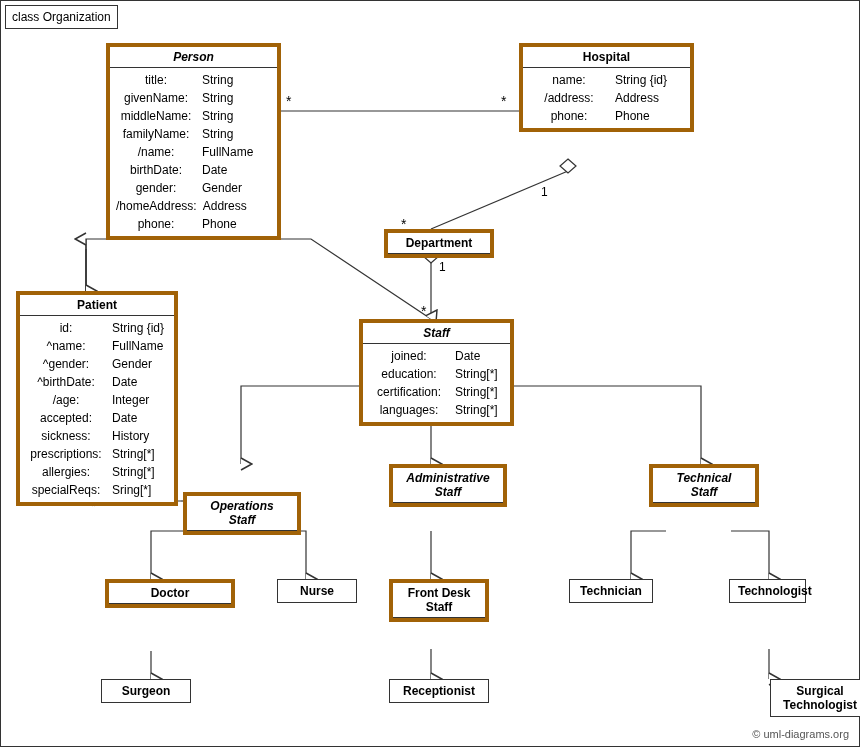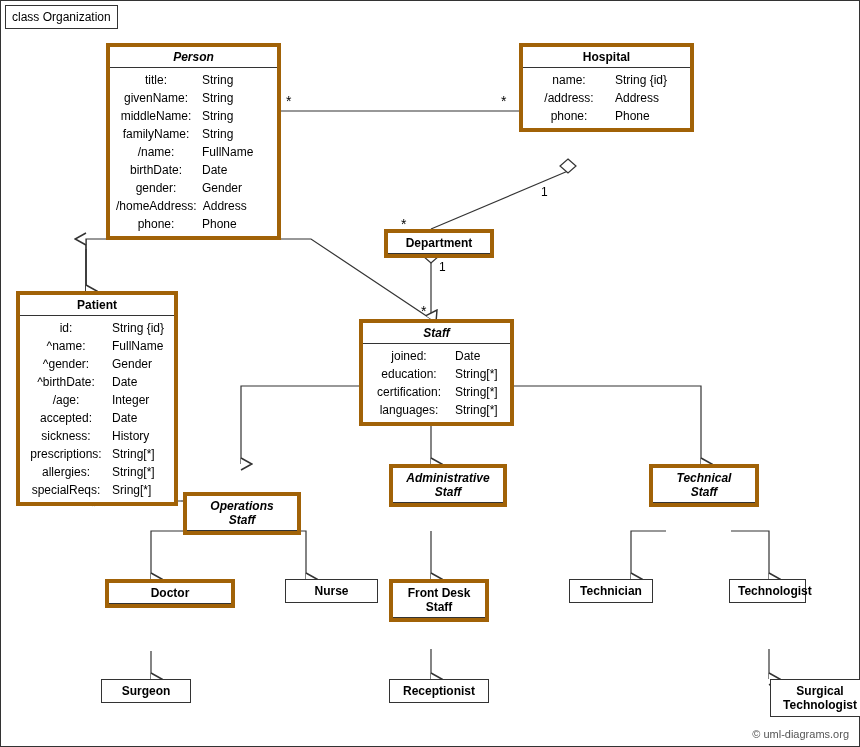--- a/index.html
+++ b/index.html
@@ -305,7 +305,7 @@
     <div class="class-header">Doctor</div>
   </div>
 
-  <div class="simple-box" style="left:284px; top:578px; width:93px;">
+  <div class="simple-box" style="left:276px; top:578px; width:80px;">
     <span>Nurse</span>
   </div>
 

